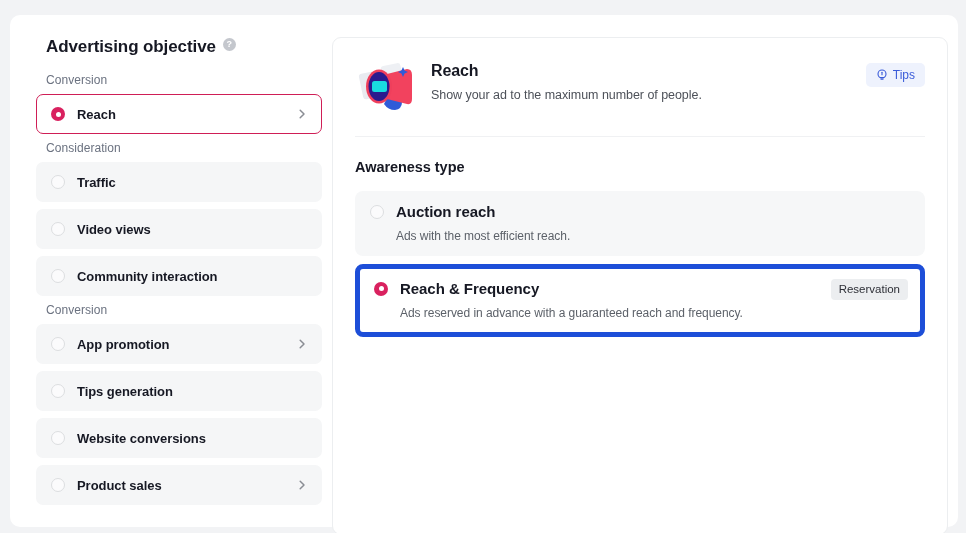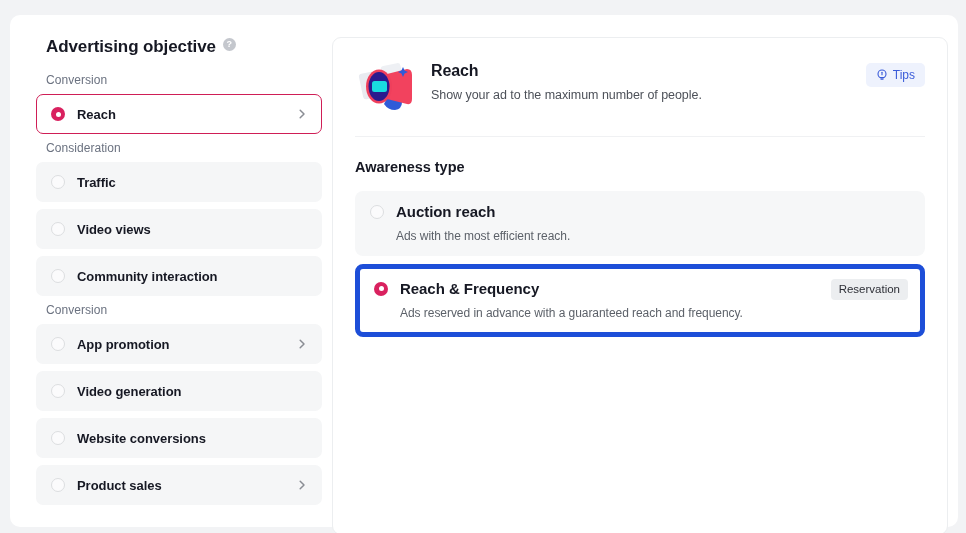--- a/index.html
+++ b/index.html
@@ -322,7 +322,7 @@
 
       <div class="obj-item">
         <span class="radio"></span>
-        <span class="obj-label">Video generation</span>
+        <span class="obj-label">Tips generation</span>
       </div>
 
       <div class="obj-item">

